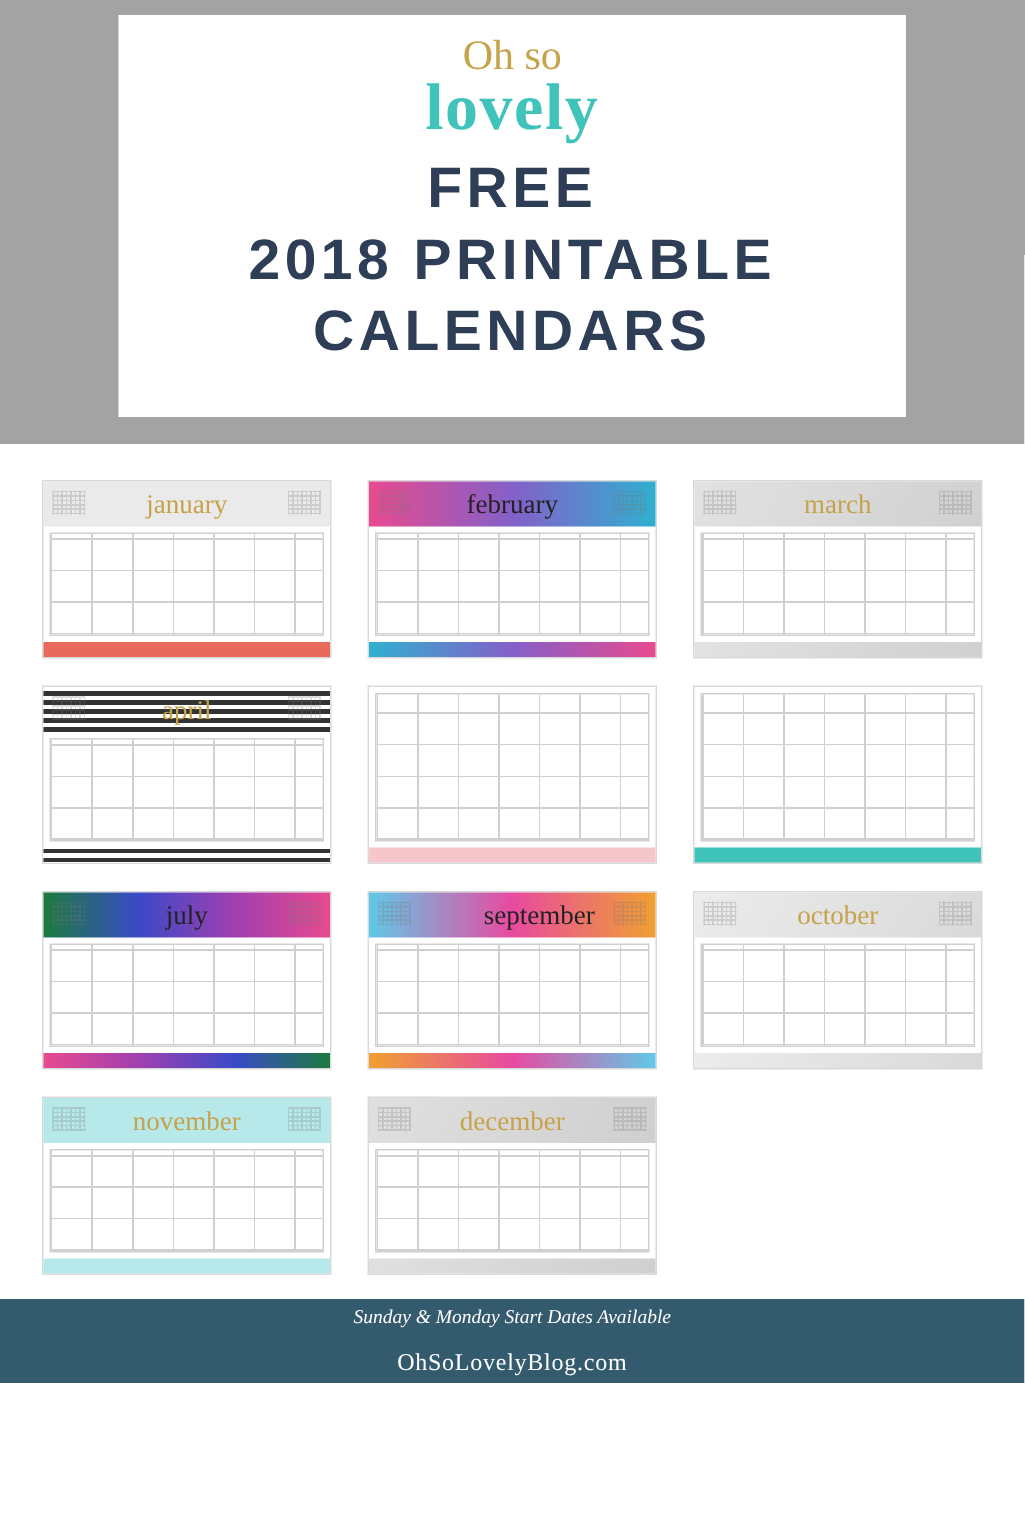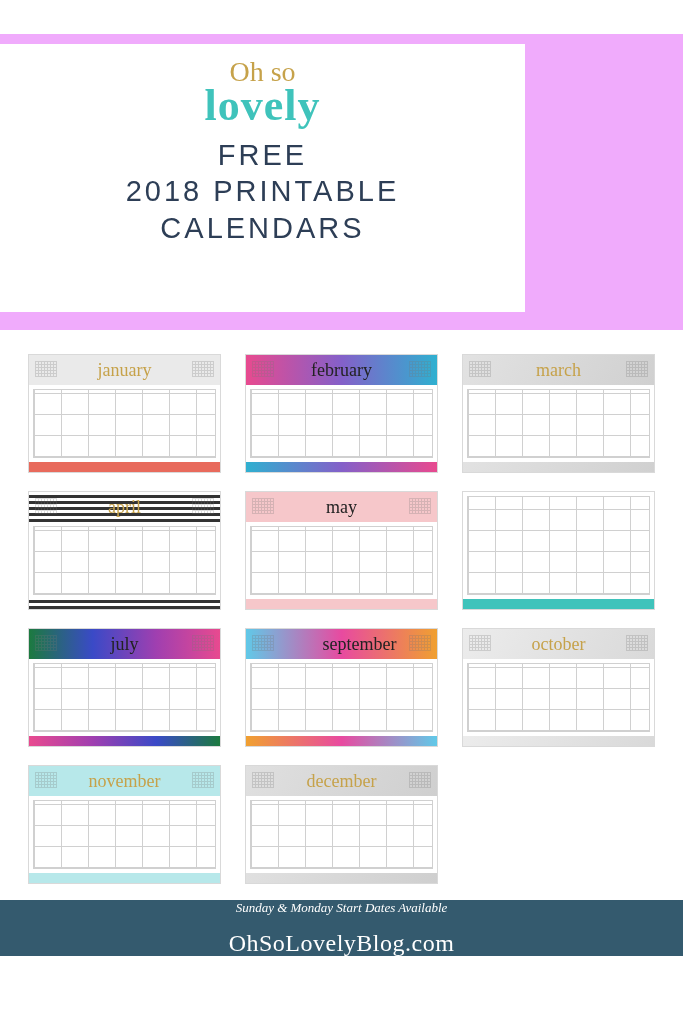--- a/index.html
+++ b/index.html
@@ -11,12 +11,12 @@
     overflow: hidden;
   }
   .banner {
-    background: #f0abfc;
+    background: #a3a3a3;
     height: 296px;
     display: flex;
+    justify-content: center;
     align-items: flex-end;
     padding-bottom: 18px;
-    margin-top: 34px;
   }
   .banner-card {
     background: #fff;

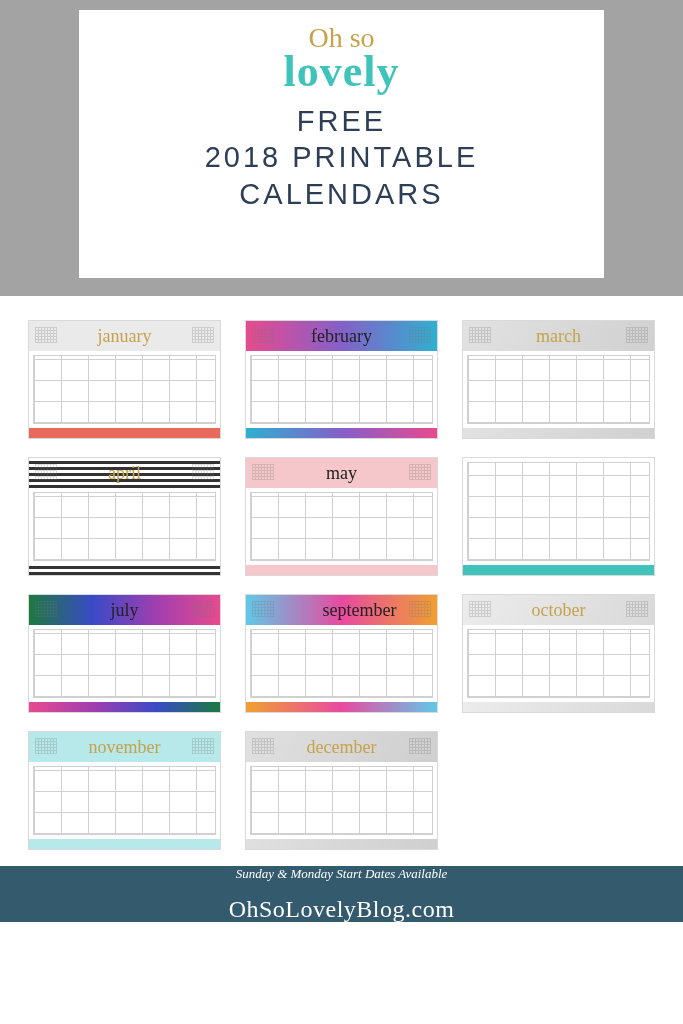--- a/index.html
+++ b/index.html
@@ -44,8 +44,8 @@
   }
   .headline {
     color: #2d3e56;
-    font-size: 29px;
-    font-weight: 400;
+    font-size: 38px;
+    font-weight: 700;
     letter-spacing: 3px;
     text-align: center;
     line-height: 1.25;

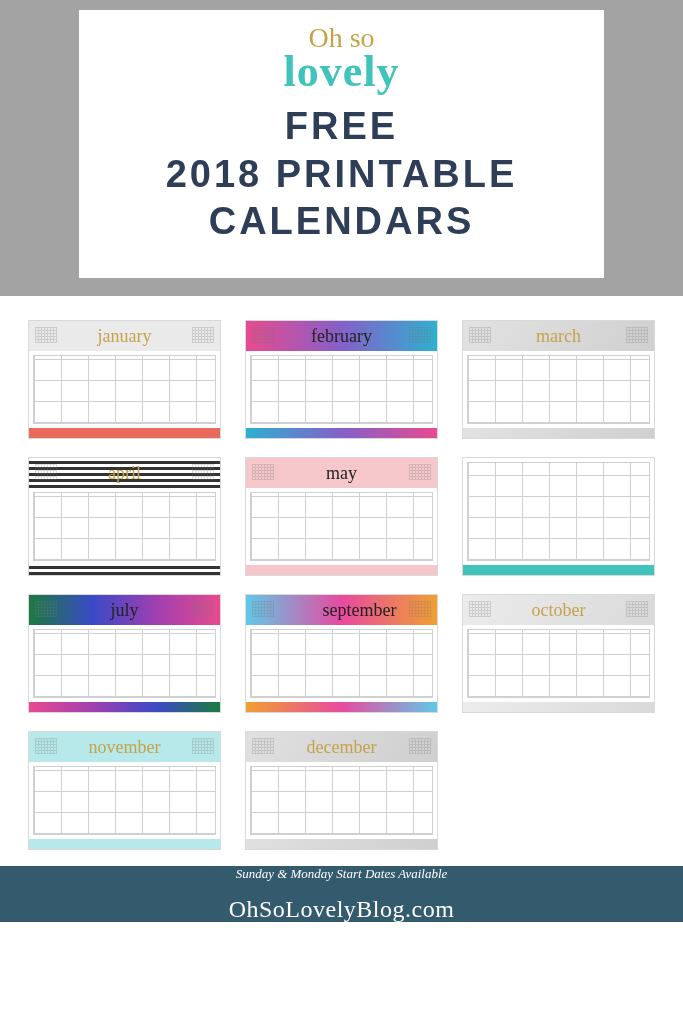--- a/index.html
+++ b/index.html
@@ -187,9 +187,6 @@
       <div class="cal-footer"></div>
     </div>
     <div class="cal m5">
-      <div class="cal-head">
-        <div class="cal-month dark">may</div>
-      </div>
       <div class="cal-body"></div>
       <div class="cal-footer"></div>
     </div>

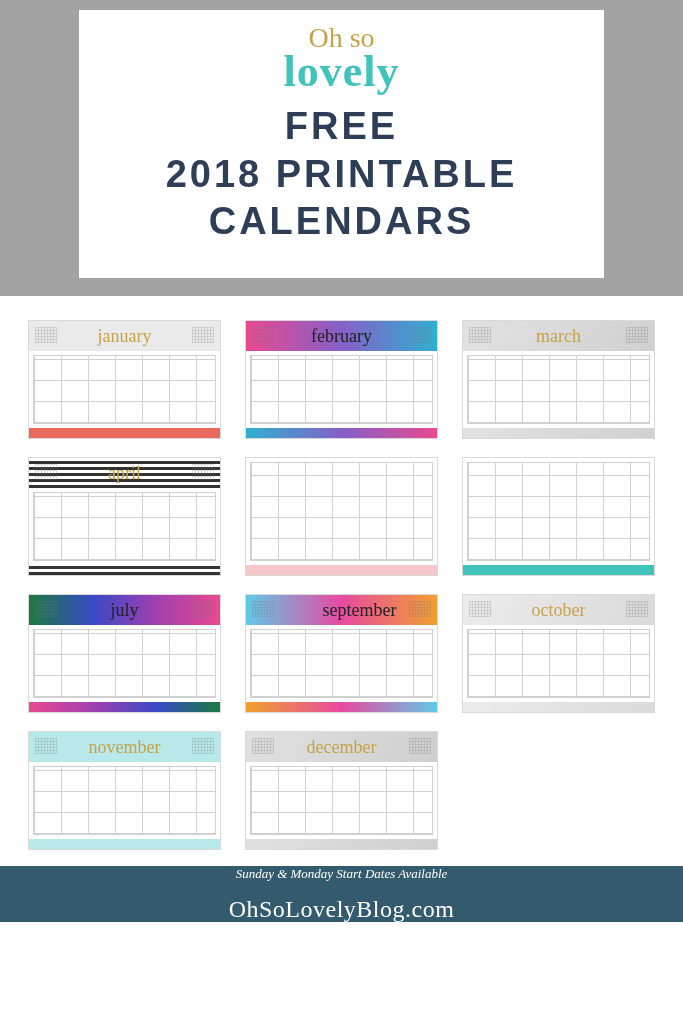--- a/index.html
+++ b/index.html
@@ -137,7 +137,7 @@
     margin-bottom: 14px;
   }
   .footer-url {
-    font-size: 24px;
+    font-size: 16px;
     font-family: Georgia, serif;
     letter-spacing: 0.5px;
   }

